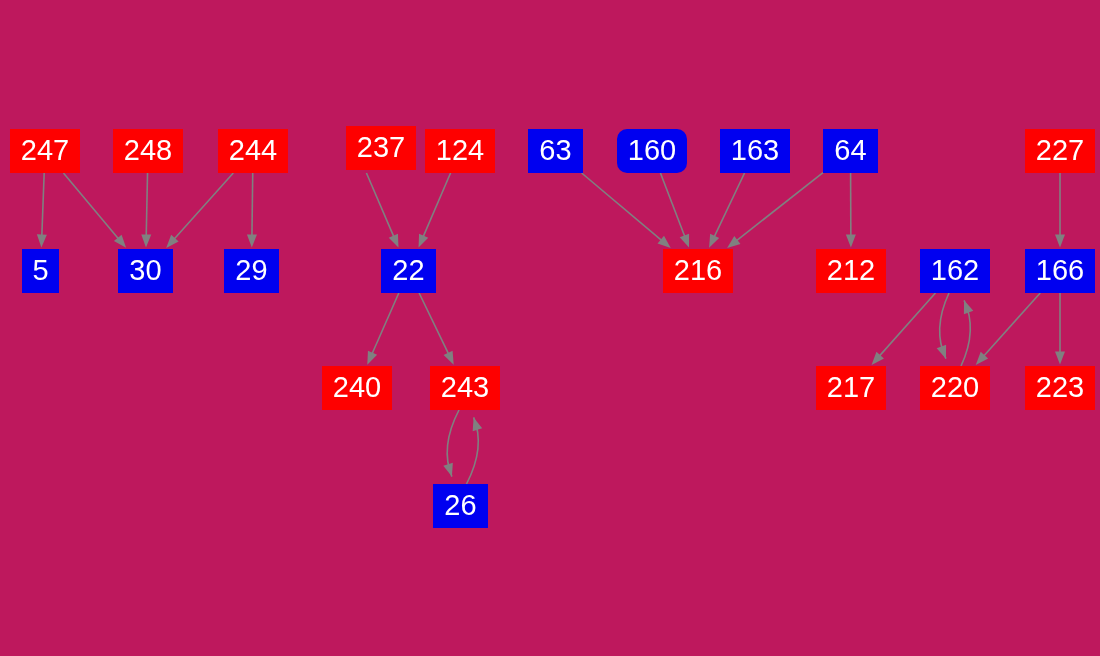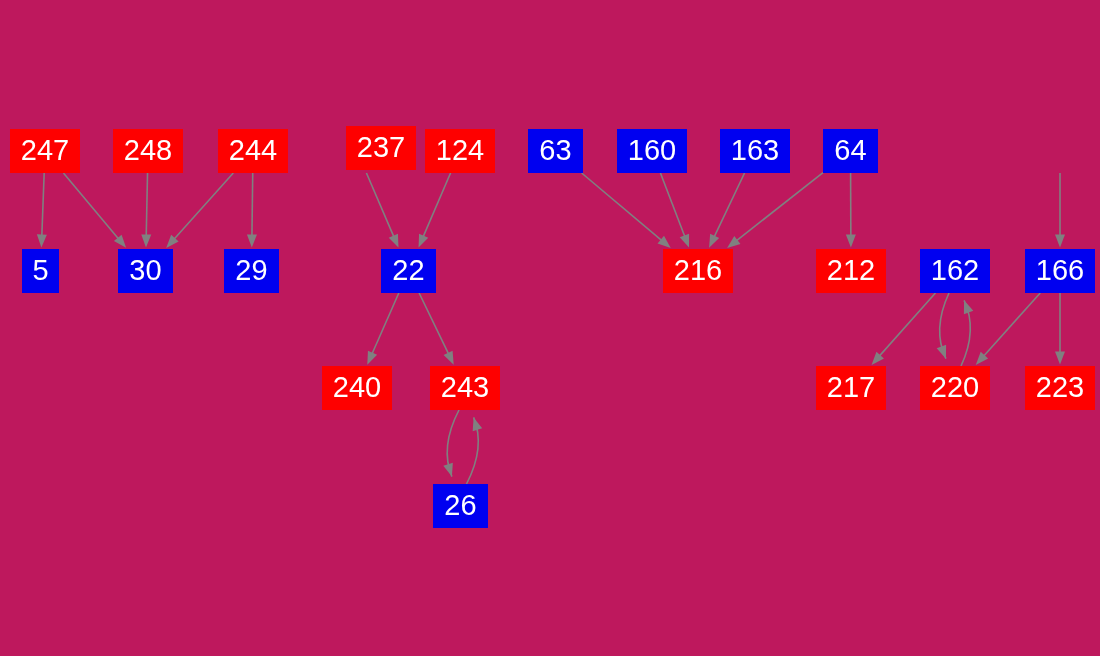--- a/index.html
+++ b/index.html
@@ -164,7 +164,7 @@
       <div class="node node-blue" style="left: 528px; top: 129px; width: 55px; height: 44px;">
         <span class="node-label">63</span>
       </div>
-      <div class="node node-blue" style="left: 617px; top: 129px; width: 70px; height: 44px;">
+      <div class="node node-blue" style="left: 617px; top: 129px; width: 70px; height: 44px; border-radius: 10px;">
         <span class="node-label">160</span>
       </div>
       <div class="node node-blue" style="left: 720px; top: 129px; width: 70px; height: 44px;">

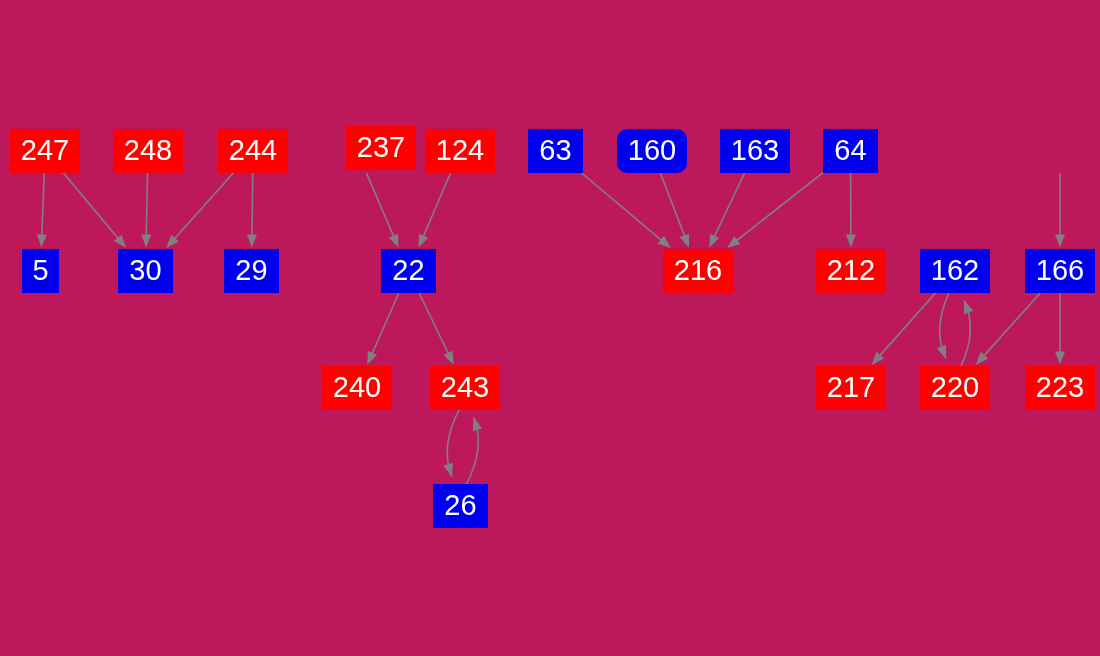--- a/index.html
+++ b/index.html
@@ -173,6 +173,9 @@
       <div class="node node-blue" style="left: 823px; top: 129px; width: 55px; height: 44px;">
         <span class="node-label">64</span>
       </div>
+      <div class="node node-red" style="left: 1025px; top: 129px; width: 70px; height: 44px;">
+        <span class="node-label">227</span>
+      </div>
       <div class="node node-blue" style="left: 22px; top: 249px; width: 37px; height: 44px;">
         <span class="node-label">5</span>
       </div>

